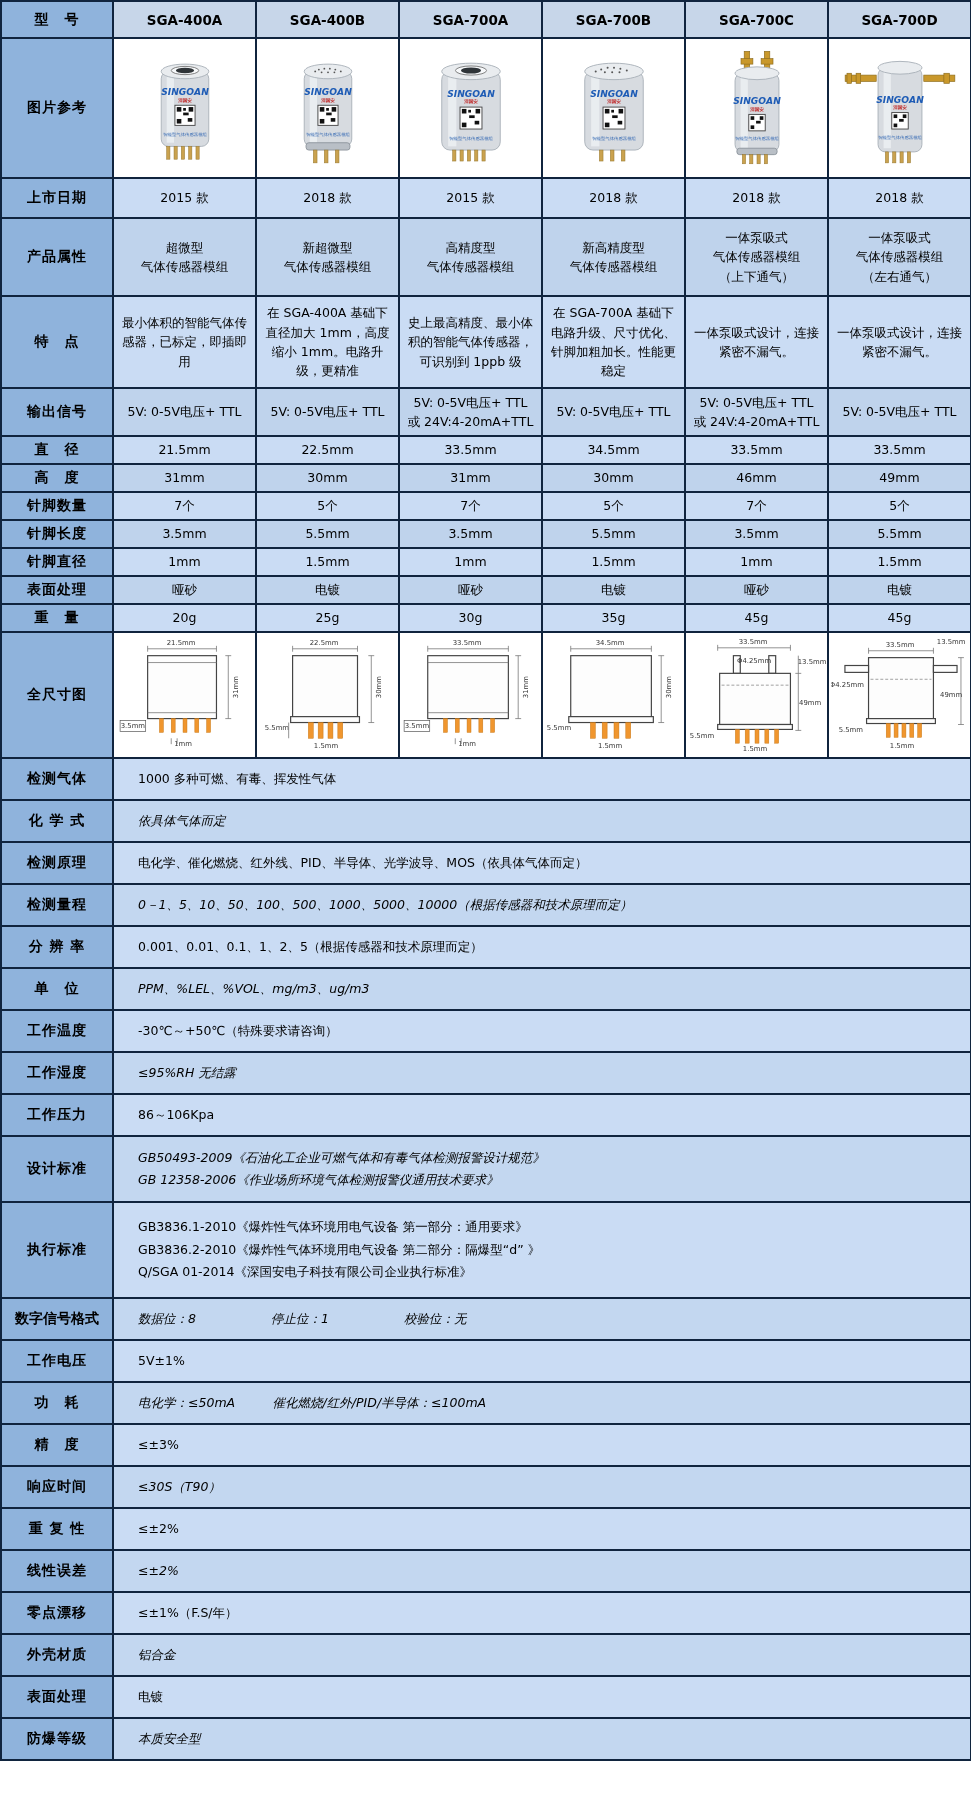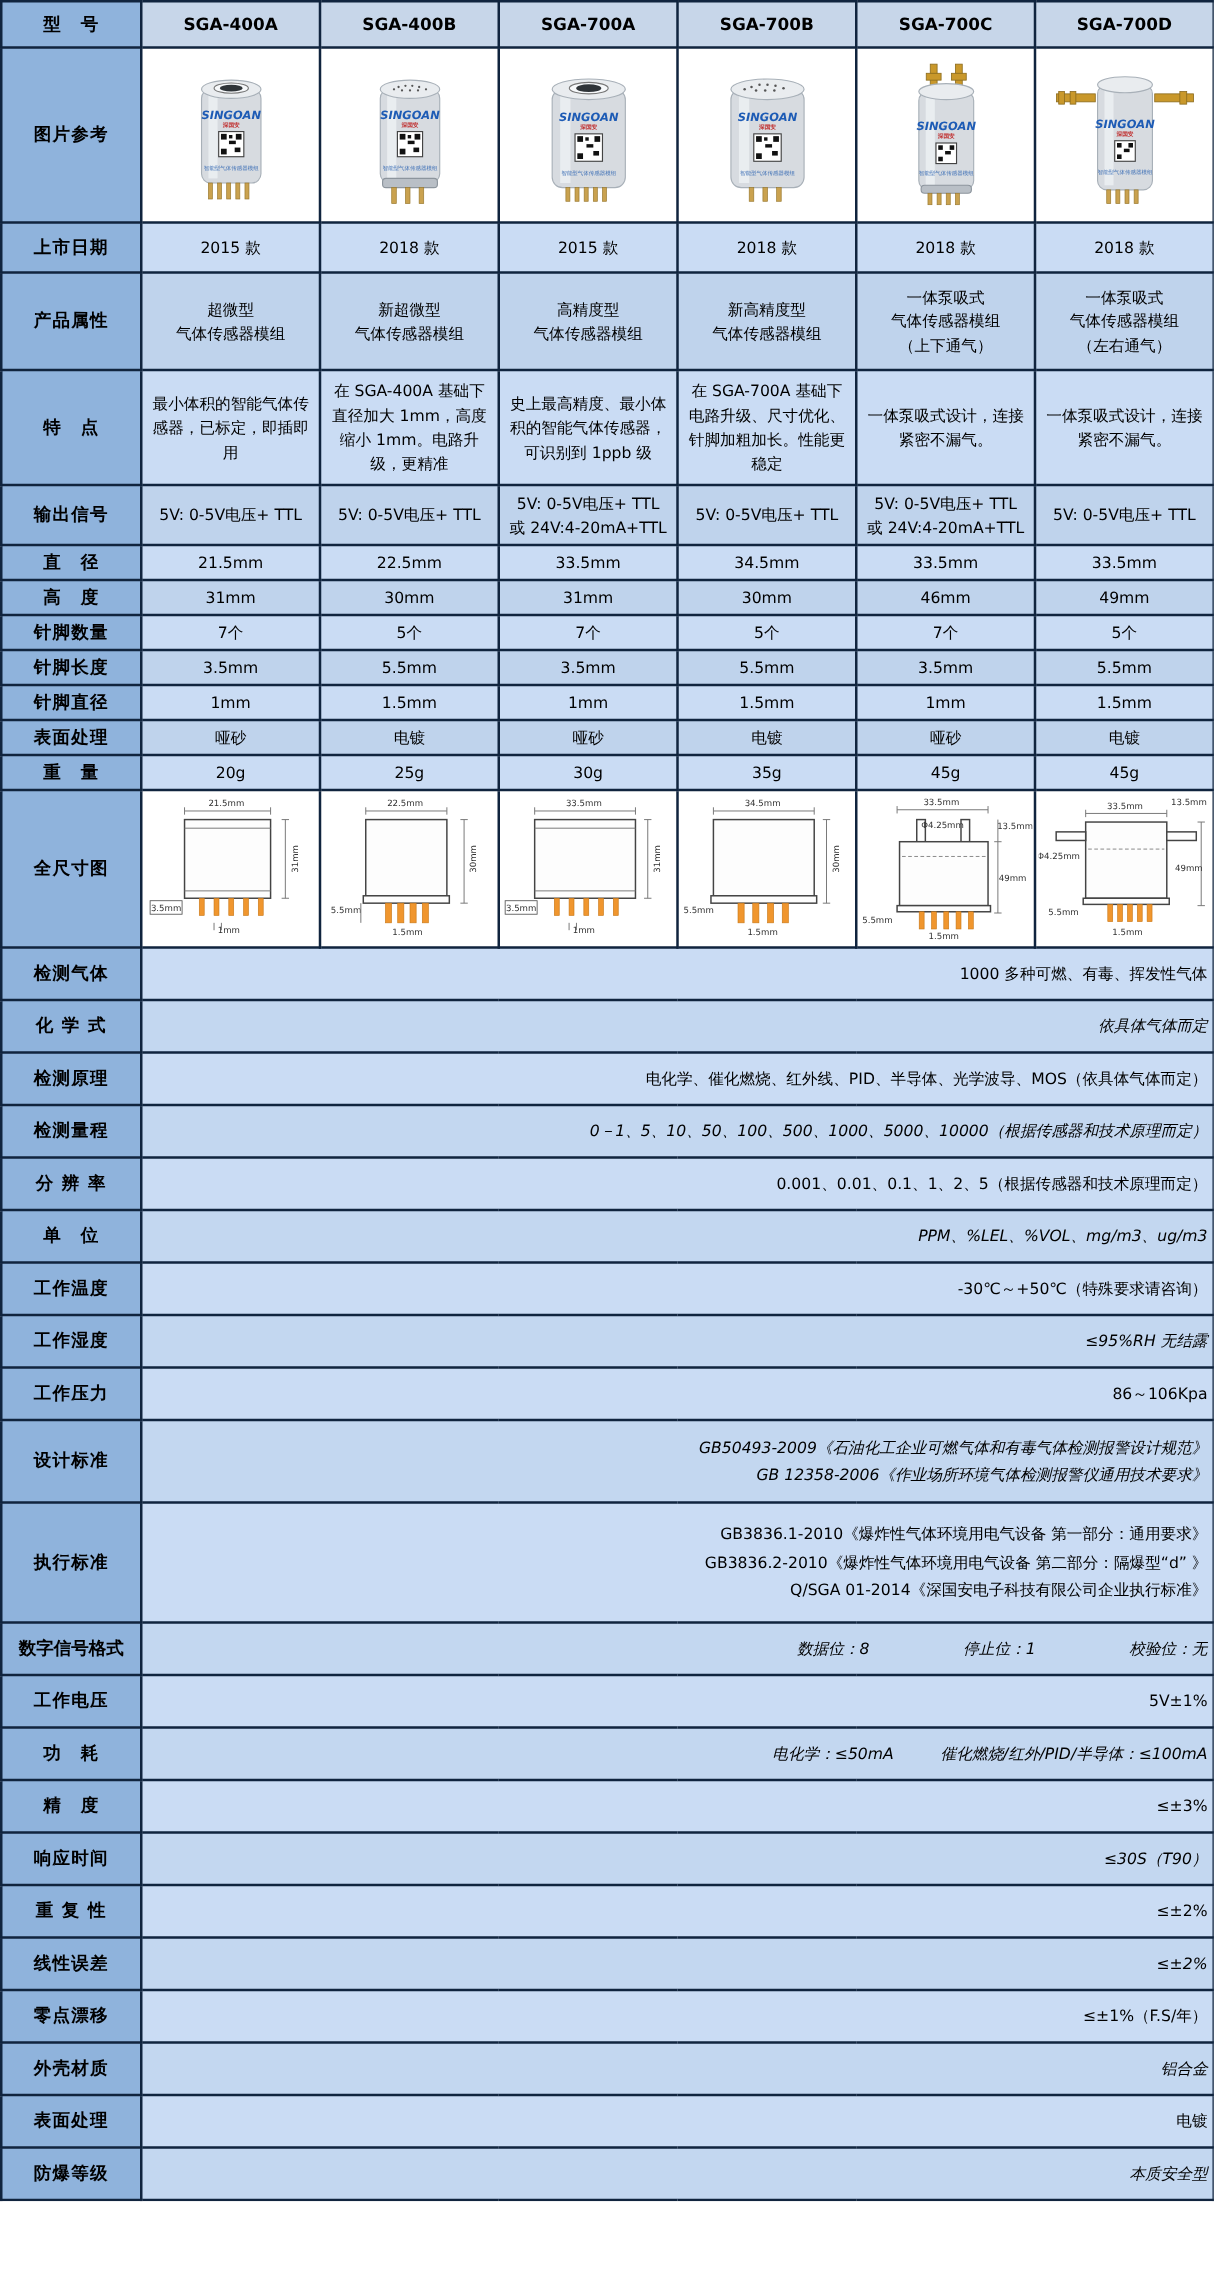--- a/index.html
+++ b/index.html
@@ -14,7 +14,7 @@
   tr.alt .val{background:#bfd3ec;}
   .photo-cell{background:#ffffff;text-align:center;padding:0;}
   .dim-cell{background:#ffffff;text-align:center;padding:0;}
-  .specv{background:#cadcf4;font-size:12.5px;text-align:right;padding-left:0;white-space:pre-line;line-height:1.8;margin-left:24px;}
+  .specv{background:#cadcf4;font-size:12.5px;text-align:left;padding-left:24px;white-space:pre-line;line-height:1.8;margin-left:24px;}
   tr.alt .specv{background:#c3d7f0;font-style:italic;}
   .h-header{height:37px}.h-photo{height:140px}.h-date{height:40px}.h-attr{height:78px}
   .h-feat{height:92px}.h-sig{height:48px}.h-std{height:28px}.h-dims{height:126px}

